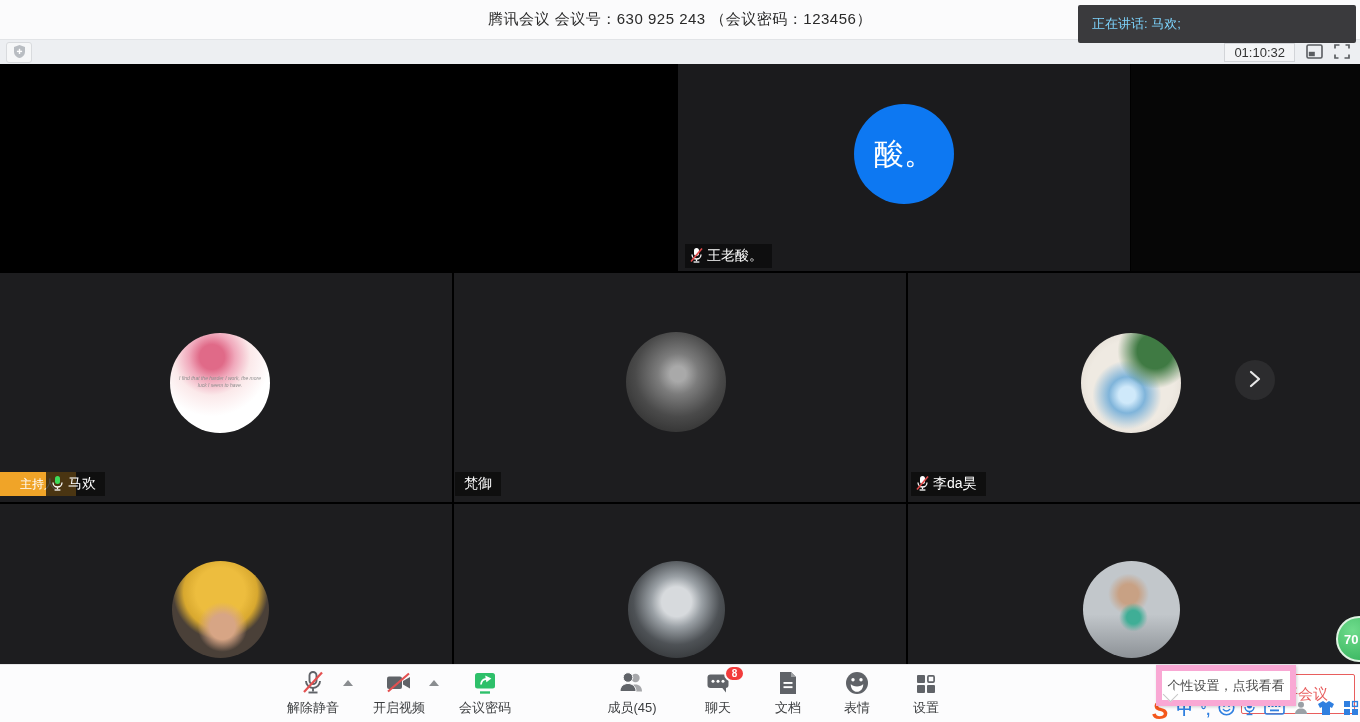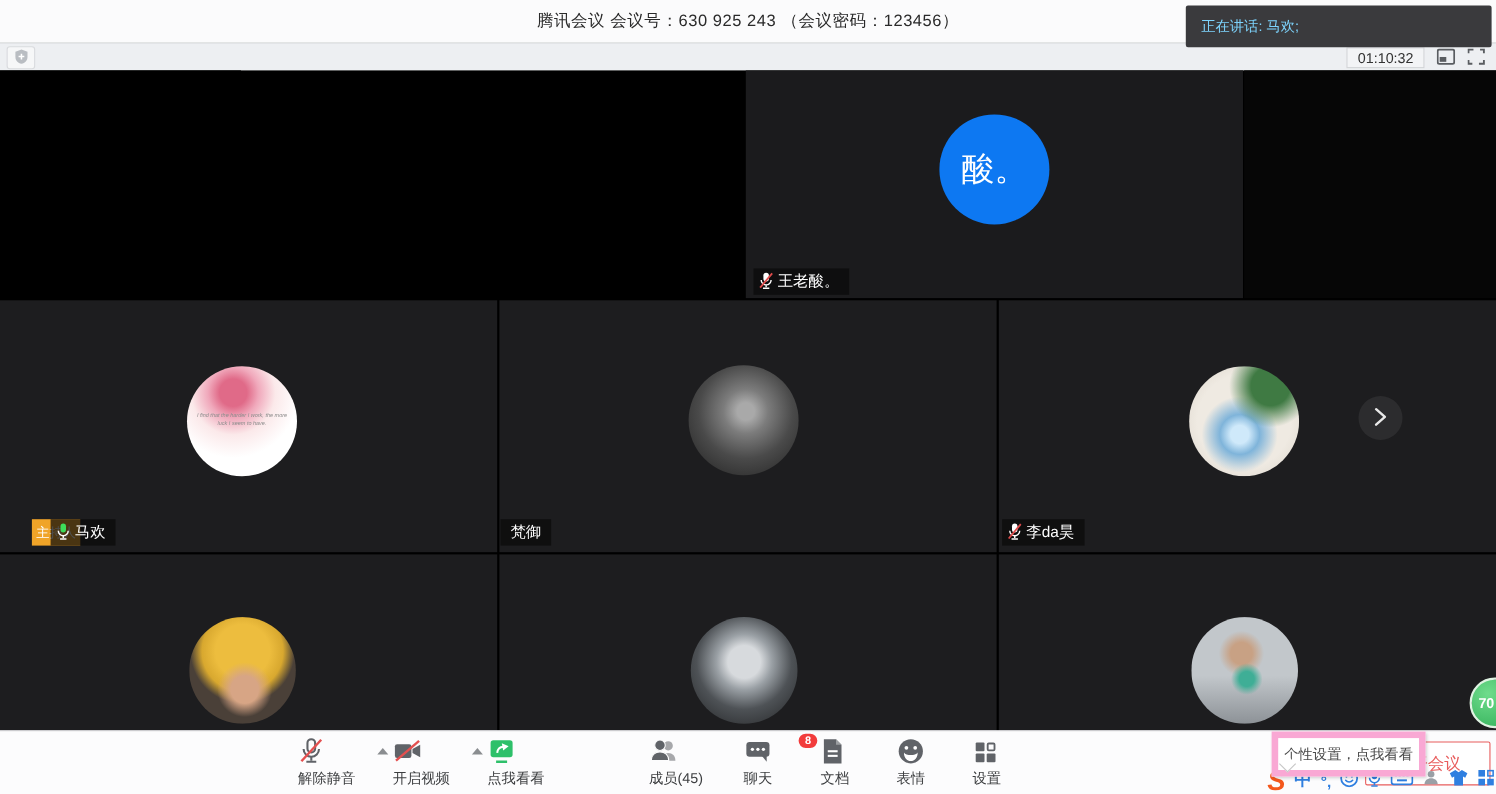--- a/index.html
+++ b/index.html
@@ -31,7 +31,7 @@
   .plabel{position:absolute;display:flex;align-items:center;gap:4px;background:rgba(10,10,10,.72);
           color:#fff;font-size:14px;height:24px;padding:0 9px 0 5px;box-sizing:border-box;white-space:nowrap;}
   .host-badge{position:absolute;height:24px;background:#f0a428;color:#fff;font-size:12px;
-              display:flex;align-items:center;padding:0 4px;margin-left:29px;}
+              display:flex;align-items:center;padding:0 20px;}
   .next-btn{position:absolute;left:1235px;top:360px;width:40px;height:40px;border-radius:50%;
             background:#2c2c2e;border:none;display:flex;align-items:center;justify-content:center;cursor:pointer;}
   .av-caption{position:absolute;left:8%;top:42%;width:84%;font-size:5px;font-style:italic;

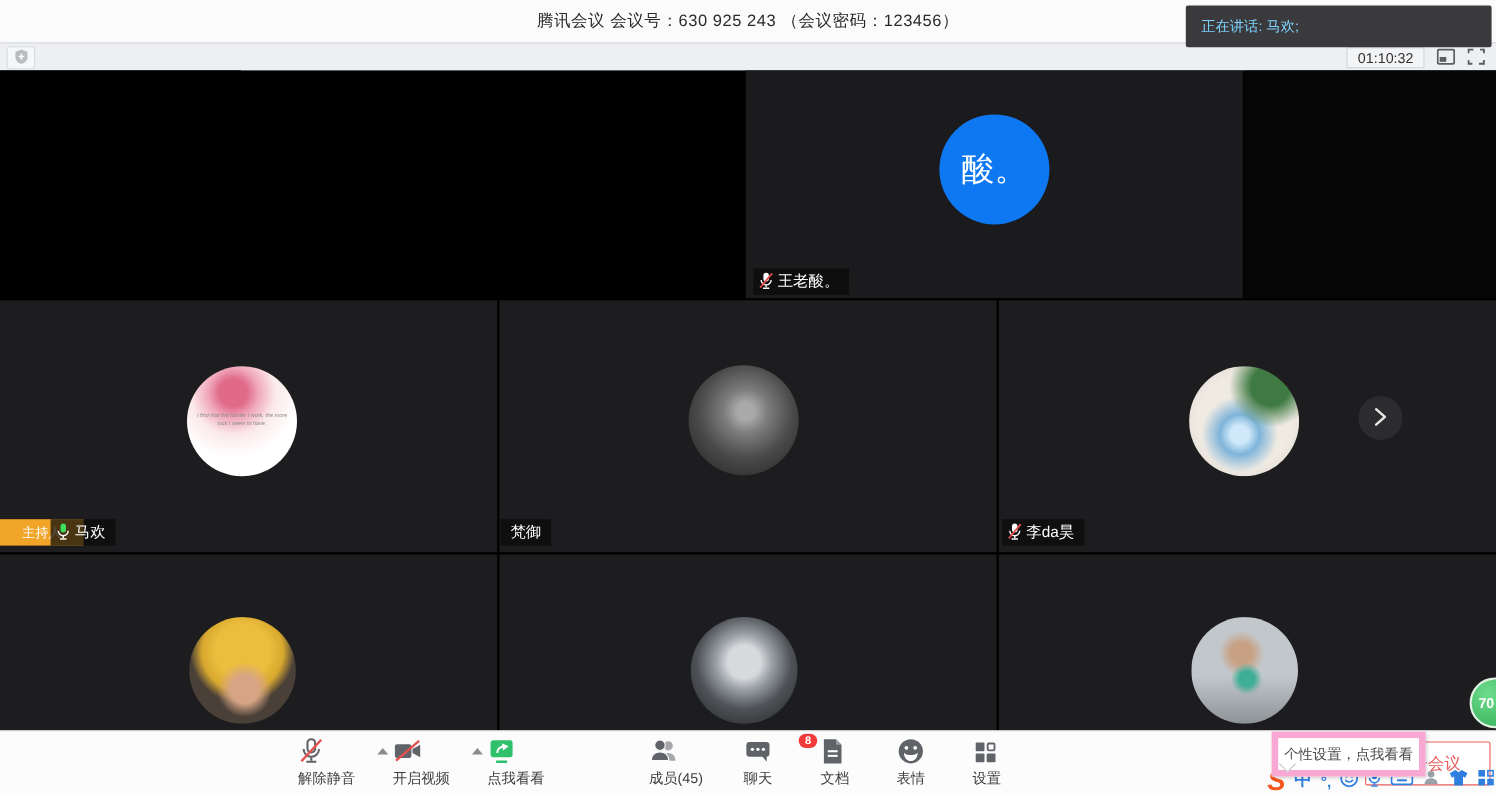--- a/index.html
+++ b/index.html
@@ -66,7 +66,7 @@
   
   .toolbar{position:absolute;left:0;top:664px;width:100%;height:58px;background:#fcfcfd;
            border-top:1px solid #e7e7e9;box-sizing:border-box;z-index:10;}
-  .tb-btn{position:absolute;top:4px;width:84px;display:flex;flex-direction:column;align-items:flex-start;
+  .tb-btn{position:absolute;top:4px;width:84px;display:flex;flex-direction:column;align-items:center;
           gap:3px;background:none;border:none;padding:0;cursor:pointer;}
   .tb-ic{height:27px;display:flex;align-items:flex-end;justify-content:center;}
   .tb-lb{font-size:13px;color:#3c3e40;white-space:nowrap;}

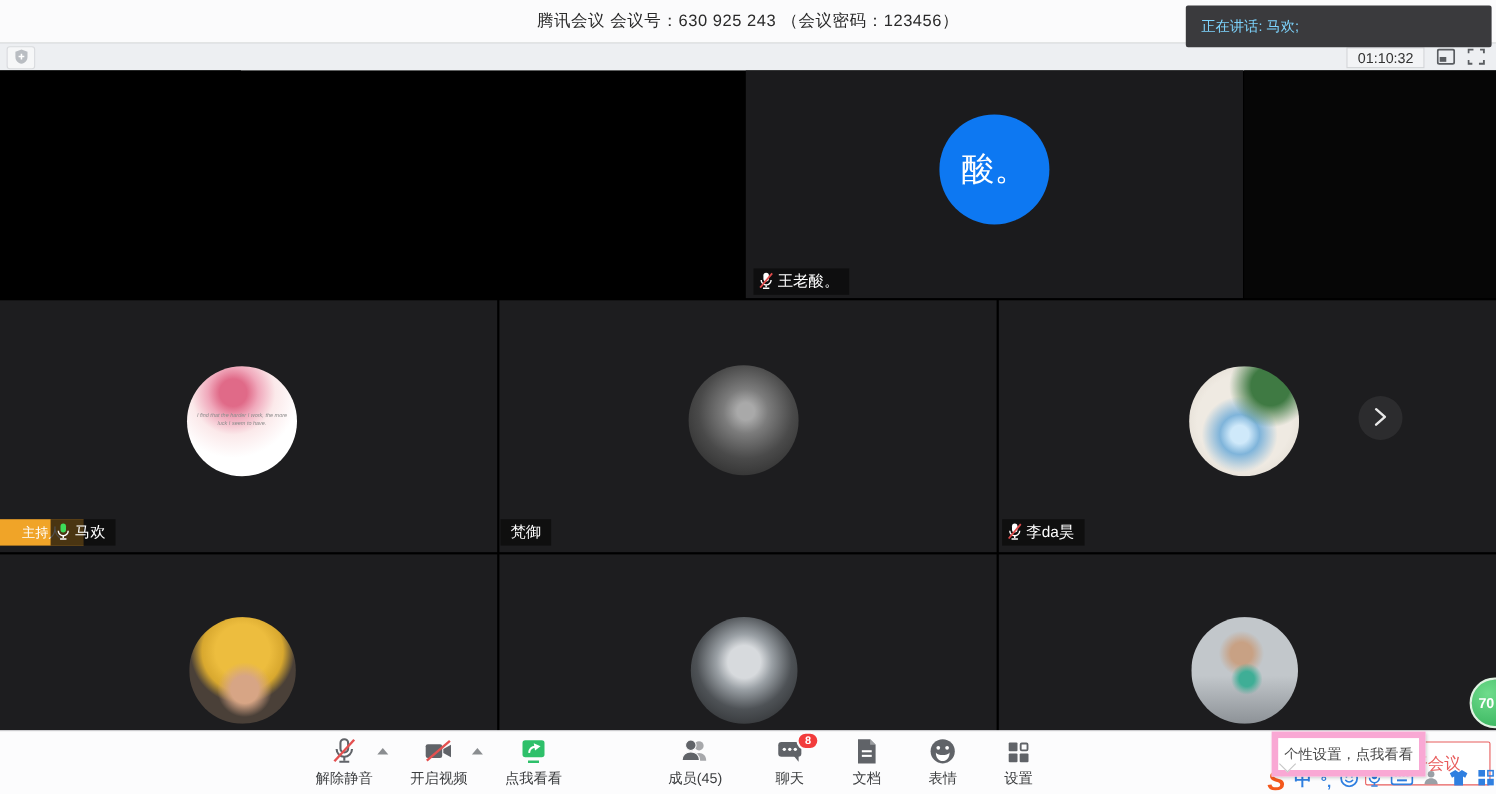--- a/index.html
+++ b/index.html
@@ -260,7 +260,7 @@
             <line x1="8" y1="22.5" x2="18" y2="22.5" stroke="#2ec06a" stroke-width="2.4"></line>
           </svg>
       </span>
-      <span class="tb-lb">点我看看</span>
+      <span class="tb-lb">会议密码</span>
     </button>
 
 

